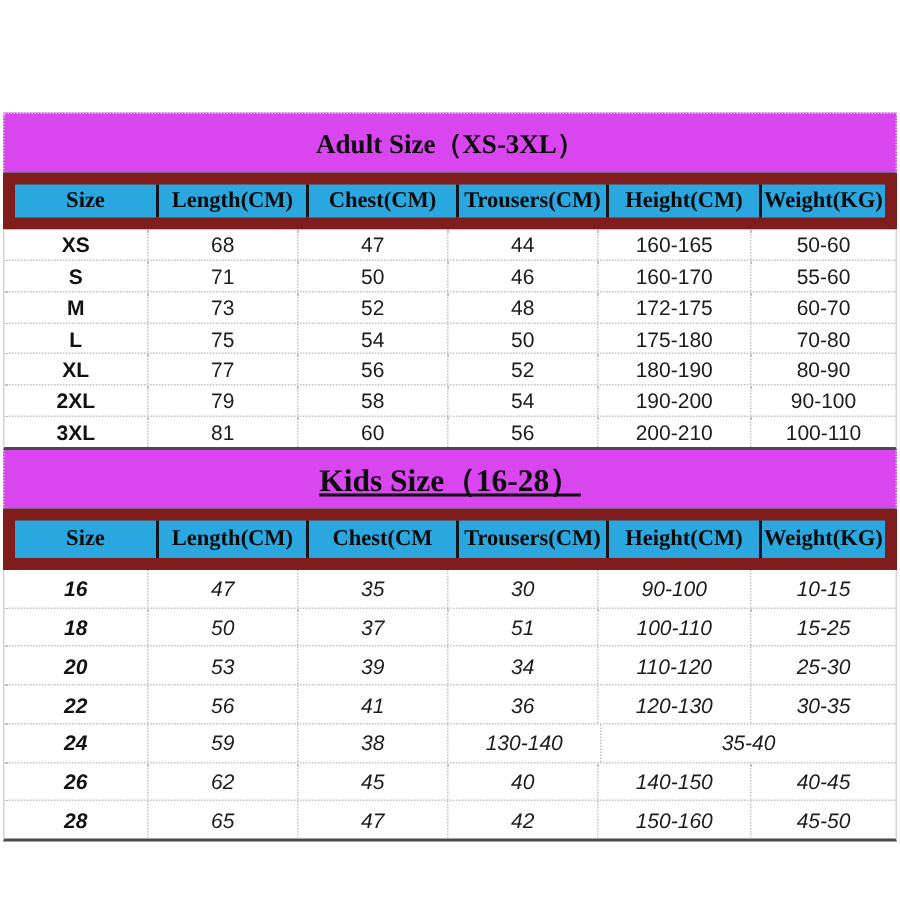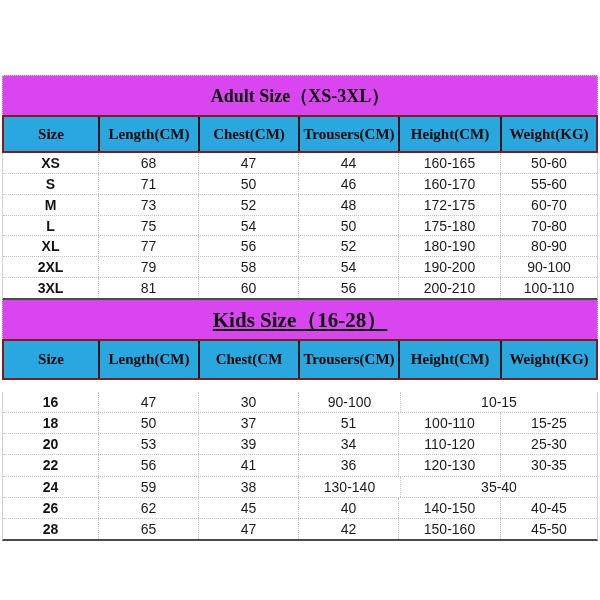--- a/index.html
+++ b/index.html
@@ -23,7 +23,7 @@
   
   .thead{
     position:absolute;left:2px;width:596px;box-sizing:border-box;
-    display:flex;background:#2aa7df;border:2px solid #7f1d1d;
+    display:flex;background:#2aa7df;border:8px solid #7f1d1d;
   }
   .adult-head{top:115px;height:38px;}
   .kids-head{top:339px;height:41px;}

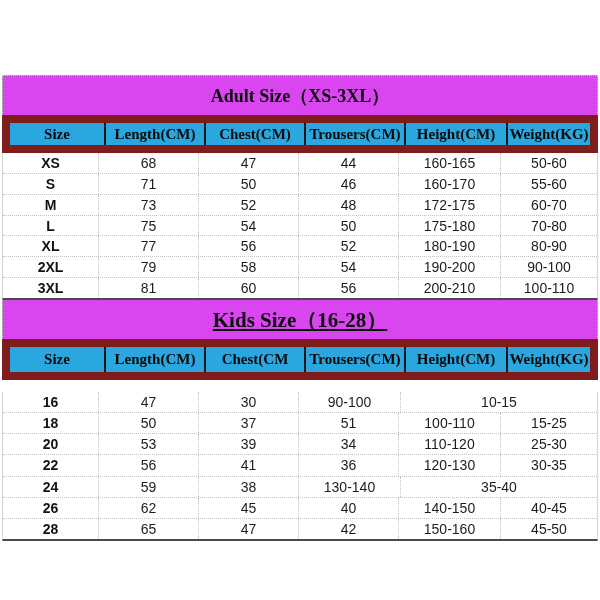--- a/index.html
+++ b/index.html
@@ -42,7 +42,7 @@
     border-bottom:2px solid #4a4a4a;background:#fff;
   }
   .adult-body{top:153px;height:147px;text-align:center;}
-  .kids-body{top:392px;height:149px;}
+  .kids-body{top:380px;height:181px;font-style:italic;}
   .trow{flex:1;display:flex;border-bottom:1px dotted #c2c2c2;}
   .trow:last-child{border-bottom:none;}
   .cell{

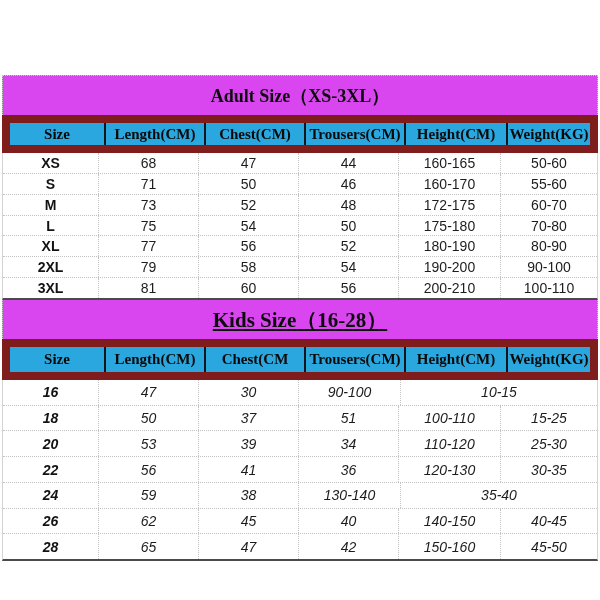--- a/index.html
+++ b/index.html
@@ -151,6 +151,7 @@
     <div class="trow">
       <div class="cell size-cell c0">16</div>
       <div class="cell c1">47</div>
+      <div class="cell c2">35</div>
       <div class="cell c3">30</div>
       <div class="cell c4">90-100</div>
       <div class="cell c5">10-15</div>

